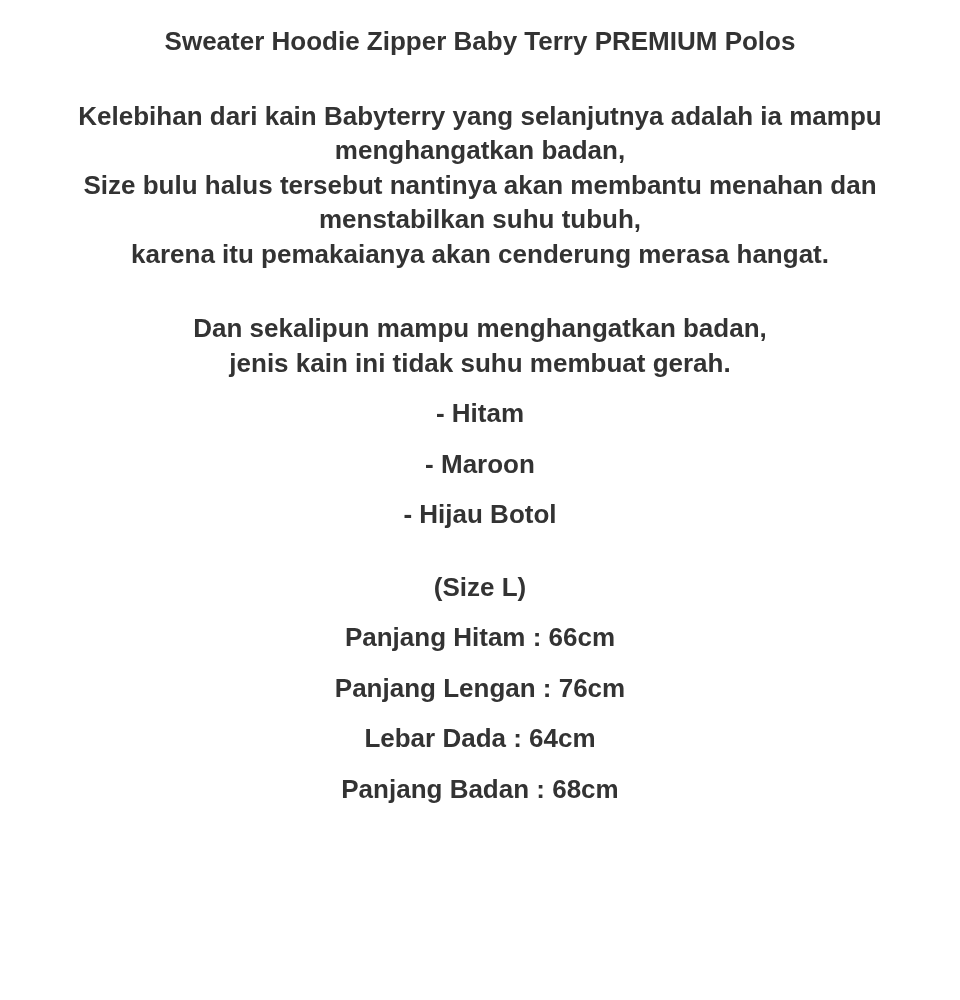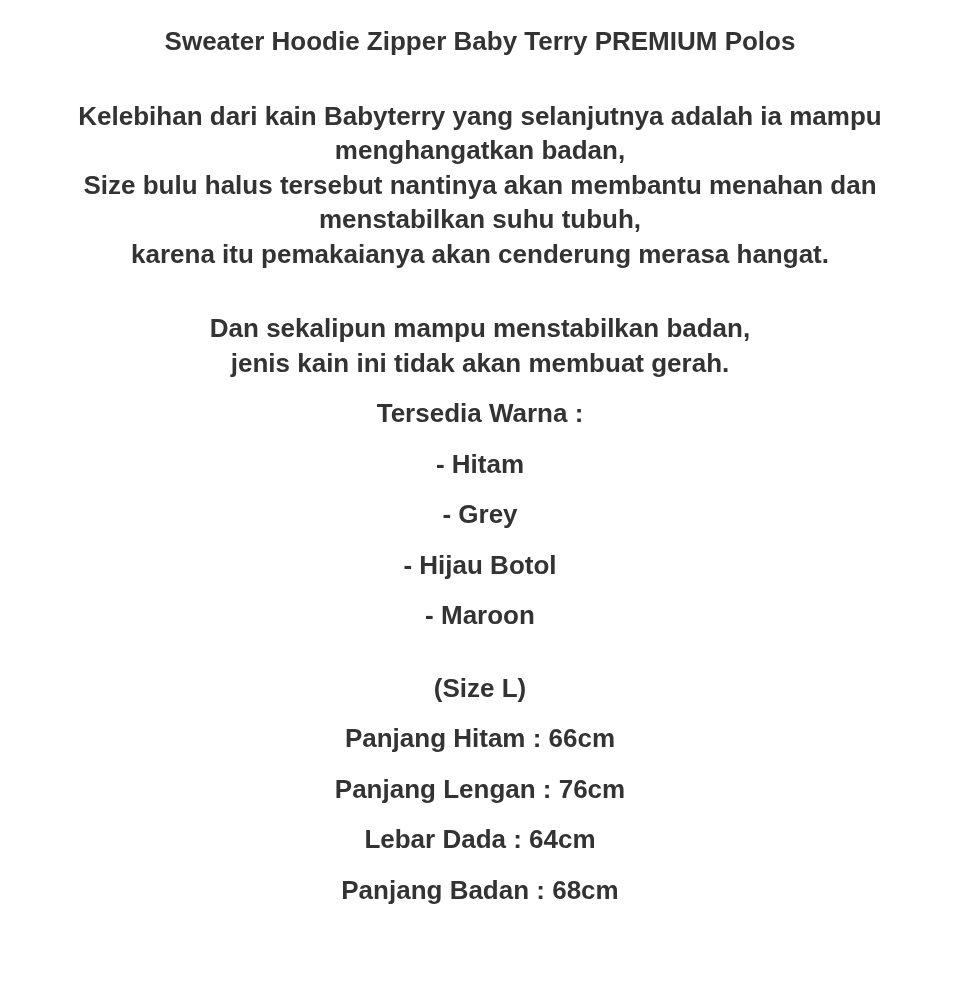--- a/index.html
+++ b/index.html
@@ -31,7 +31,7 @@
   </div>
 
   <div class="para">
-    <p>Dan sekalipun mampu menstabilkan badan,</p>
+    <p>Dan sekalipun mampu menghangatkan badan,</p>
     <p>jenis kain ini tidak akan membuat gerah.</p>
   </div>
 

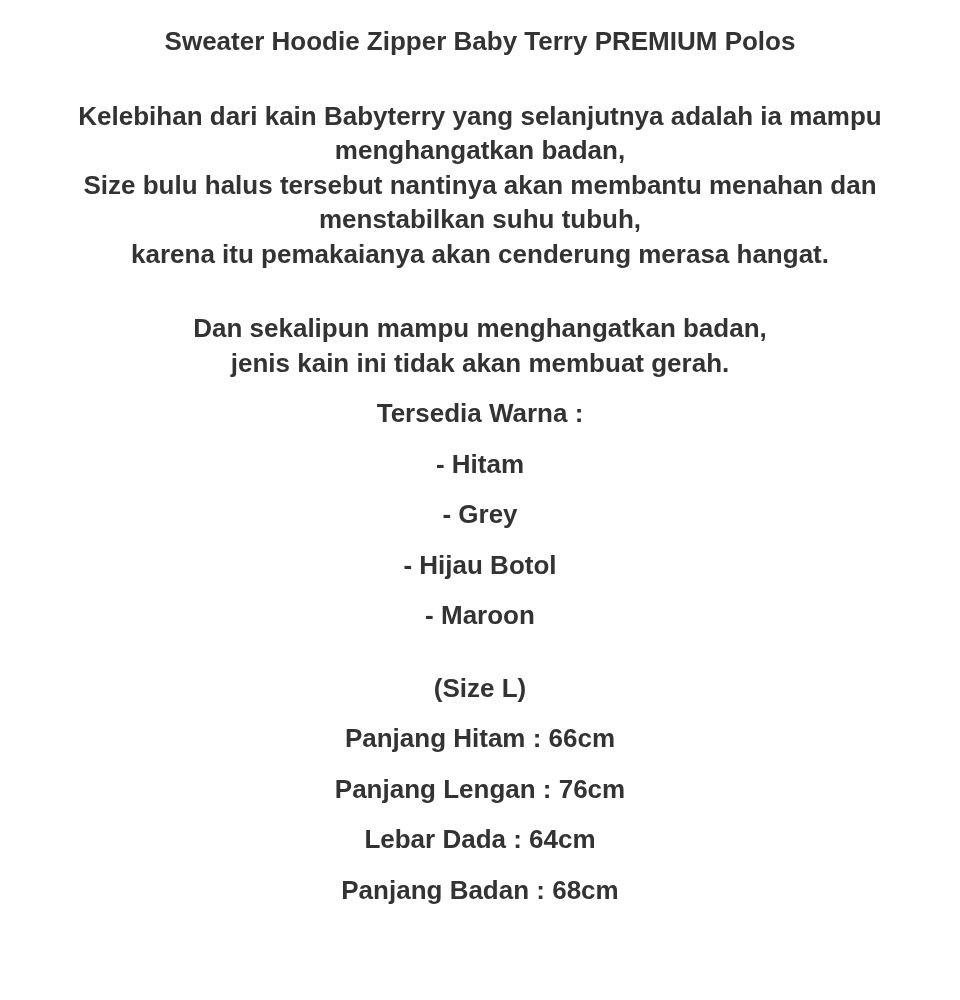--- a/index.html
+++ b/index.html
@@ -32,7 +32,7 @@
 
   <div class="para">
     <p>Dan sekalipun mampu menghangatkan badan,</p>
-    <p>jenis kain ini tidak akan membuat gerah.</p>
+    <p>jenis kain ini tidak suhu membuat gerah.</p>
   </div>
 
   <div>

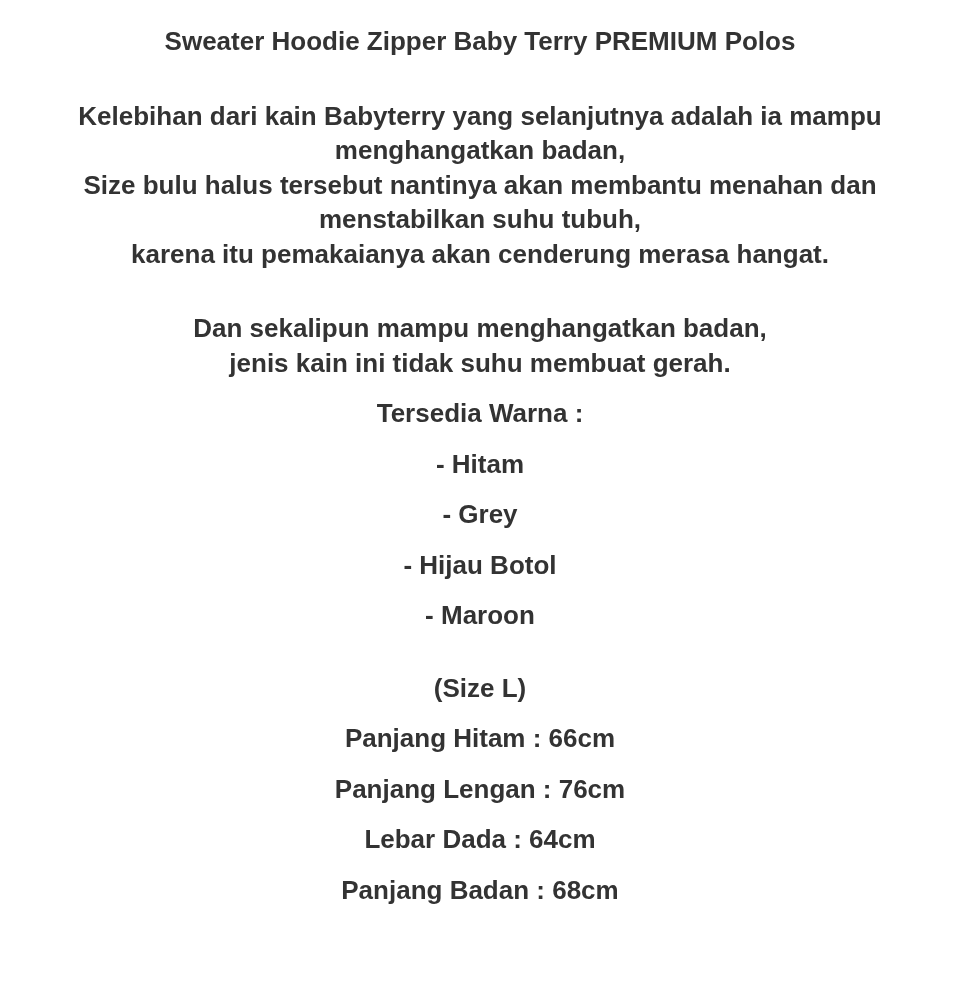--- a/index.html
+++ b/index.html
@@ -36,7 +36,6 @@
   </div>
 
   <div>
-    <p class="line">Tersedia Warna :</p>
     <p class="line">- Hitam</p>
     <p class="line">- Grey</p>
     <p class="line">- Hijau Botol</p>

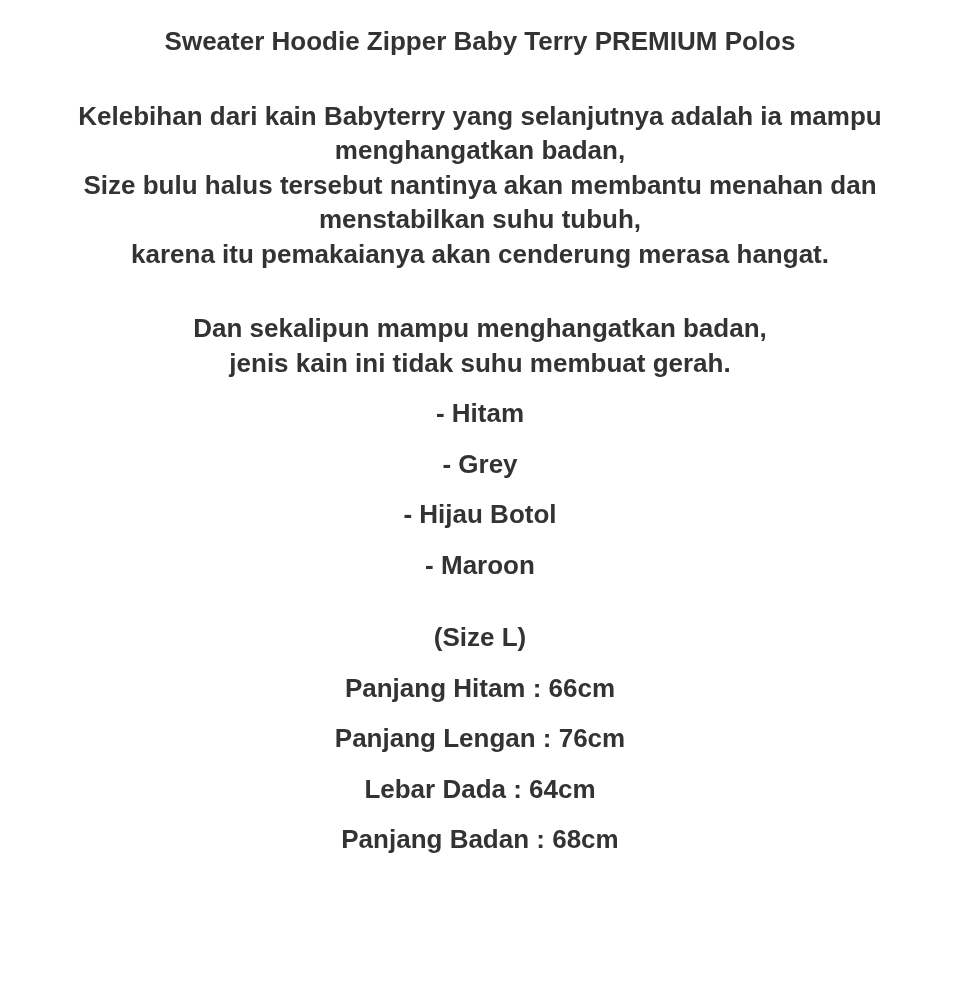--- a/index.html
+++ b/index.html
@@ -37,7 +37,6 @@
 
   <div>
     <p class="line">- Hitam</p>
-    <p class="line">- Grey</p>
     <p class="line">- Hijau Botol</p>
     <p class="line">- Maroon</p>
   </div>

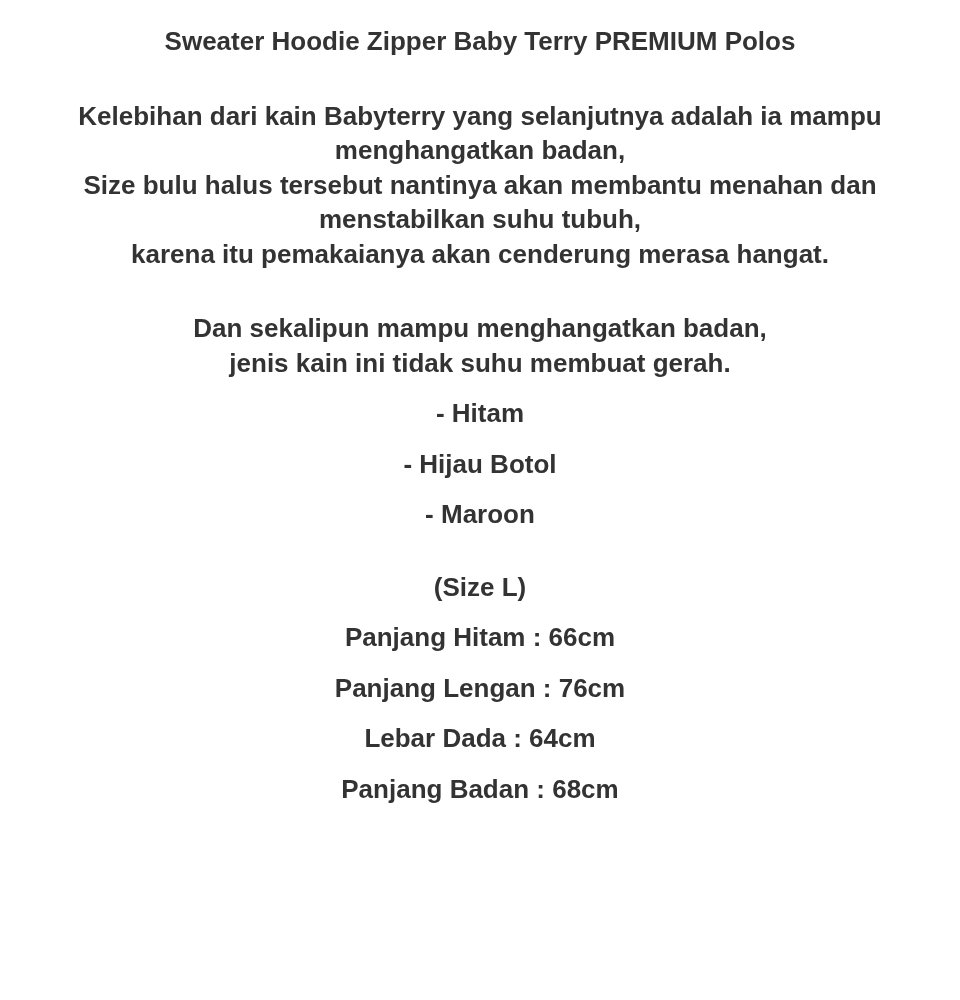--- a/index.html
+++ b/index.html
@@ -37,8 +37,8 @@
 
   <div>
     <p class="line">- Hitam</p>
+    <p class="line">- Maroon</p>
     <p class="line">- Hijau Botol</p>
-    <p class="line">- Maroon</p>
   </div>
 
   <div class="gap"></div>

